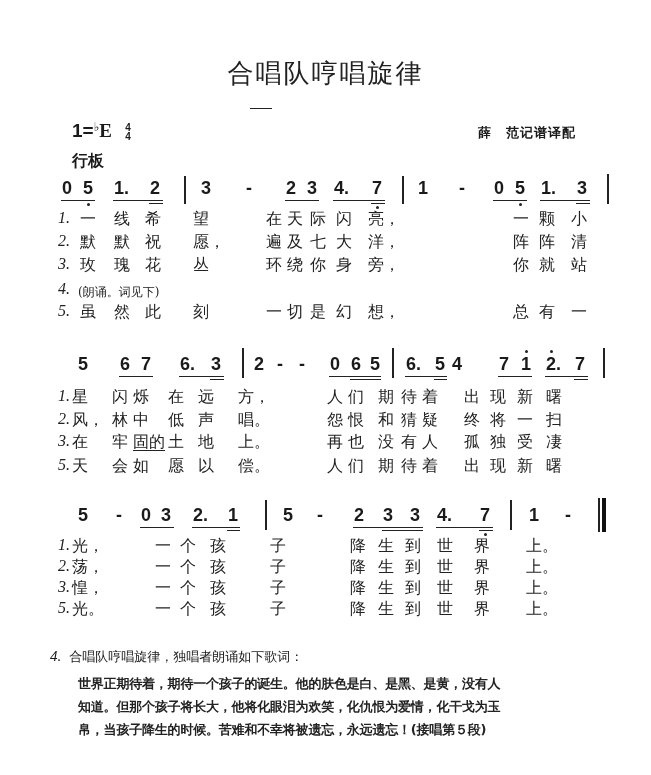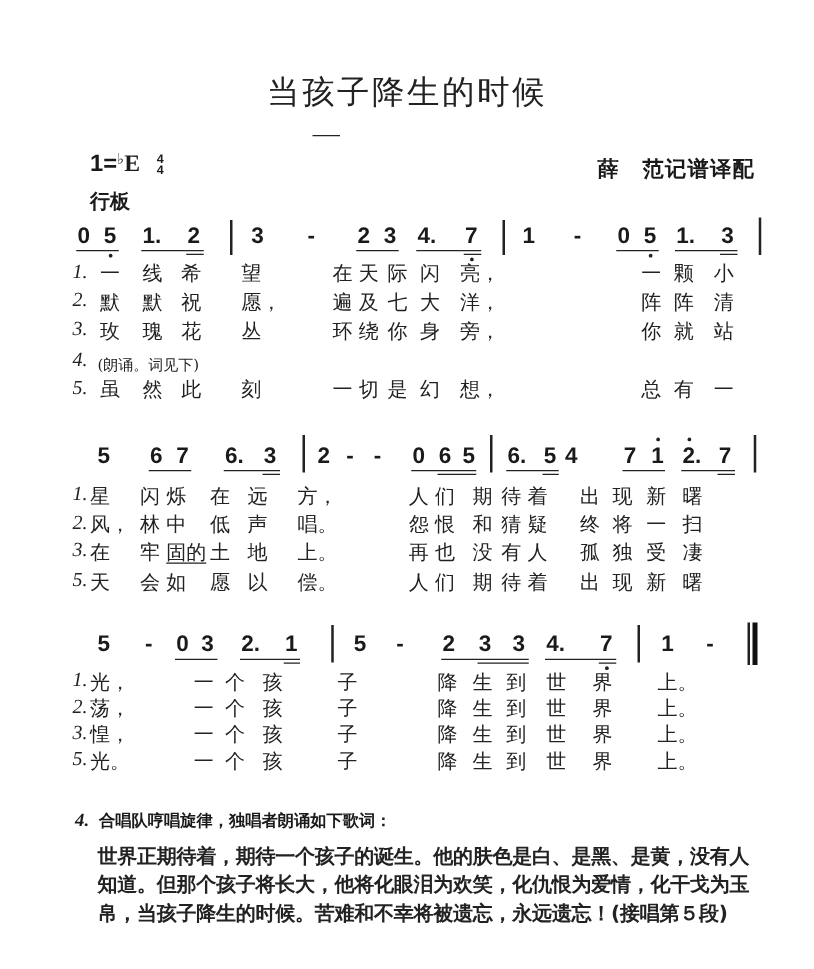--- a/index.html
+++ b/index.html
@@ -36,7 +36,7 @@
 </head>
 <body>
 
-<div class="abs title">当孩子降生的时候</div>
+<div class="abs title">合唱队哼唱旋律</div>
 <div class="abs subtitle"><span class="dash"></span></div>
 
 <div class="abs key">

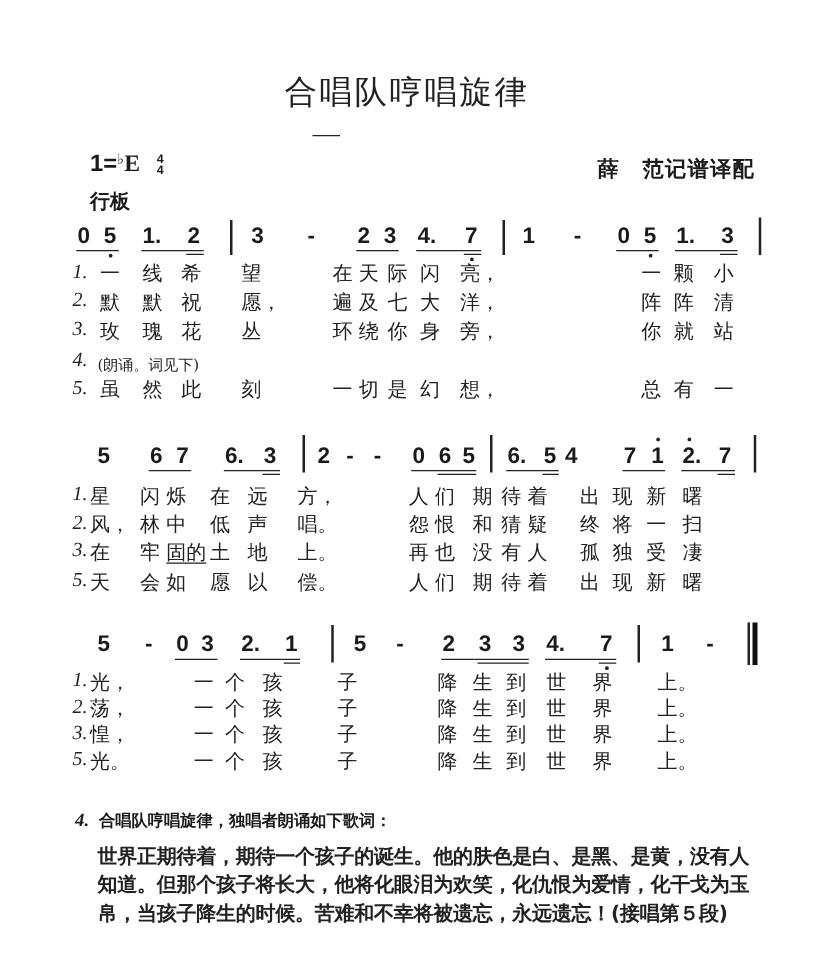--- a/index.html
+++ b/index.html
@@ -13,7 +13,7 @@
   .key sup { font-size:12px; font-weight:normal; vertical-align:6px; }
   .key .e { font-family:"Liberation Serif", serif; }
   .tsig { display:inline-block; font-size:10px; line-height:9px; text-align:center; vertical-align:middle; margin-left:8px; font-weight:bold; }
-  .arranger { left:478px; top:124px; font-size:17px; font-weight:bold; letter-spacing:1px; }
+  .arranger { left:478px; top:124px; font-size:13px; font-weight:bold; letter-spacing:1px; }
   .tempo { left:72px; top:151px; font-size:16px; font-weight:bold; font-family:"DejaVu Sans", sans-serif; }
 
   .notes { font-family:"Liberation Sans", sans-serif; font-weight:bold; font-size:18px; }

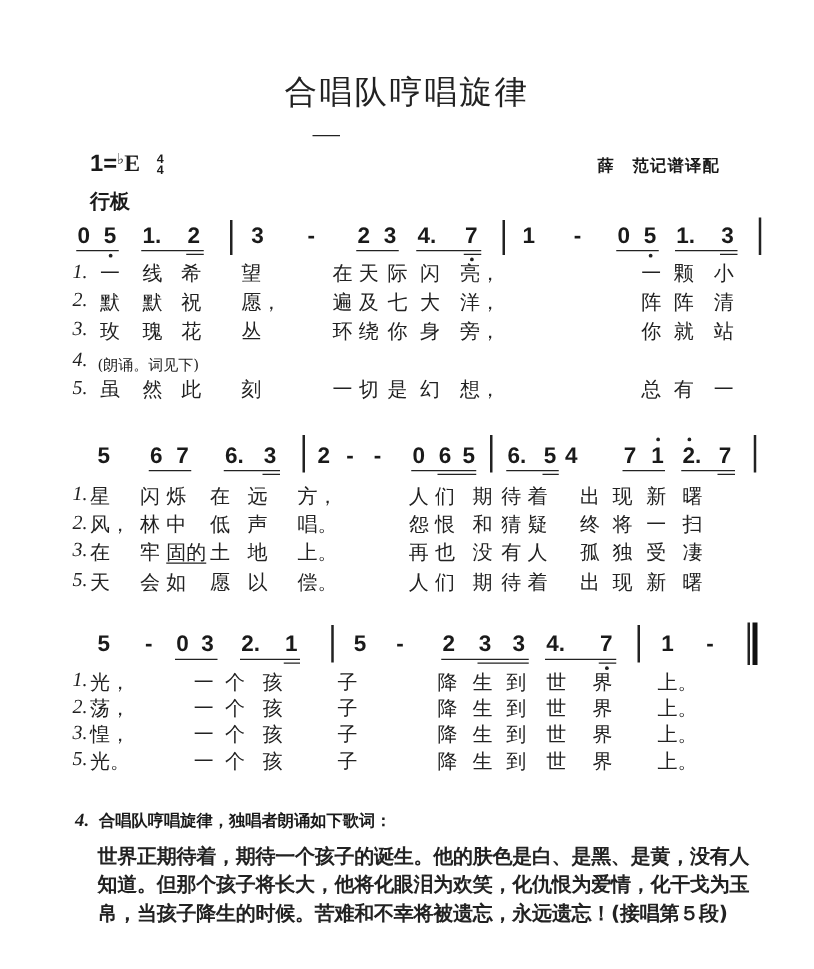--- a/index.html
+++ b/index.html
@@ -29,7 +29,7 @@
   .lyric-small { font-size:12px; }
   .underline { text-decoration:underline; text-decoration-thickness:1px; text-underline-offset:3px; }
 
-  .footnote-head { left:60px; top:648px; font-size:13px; font-weight:bold; font-family:"DejaVu Sans", sans-serif; }
+  .footnote-head { left:50px; top:648px; font-size:13px; font-weight:normal; font-family:"DejaVu Sans", sans-serif; }
   .footnote-head .num { font-style:italic; font-family:"Liberation Serif", serif; font-size:15px; margin-right:8px; }
   .para { left:78px; font-size:16px; font-family:"DejaVu Sans", sans-serif; font-weight:bold; color:#222; letter-spacing:-0.2px; }
 </style>

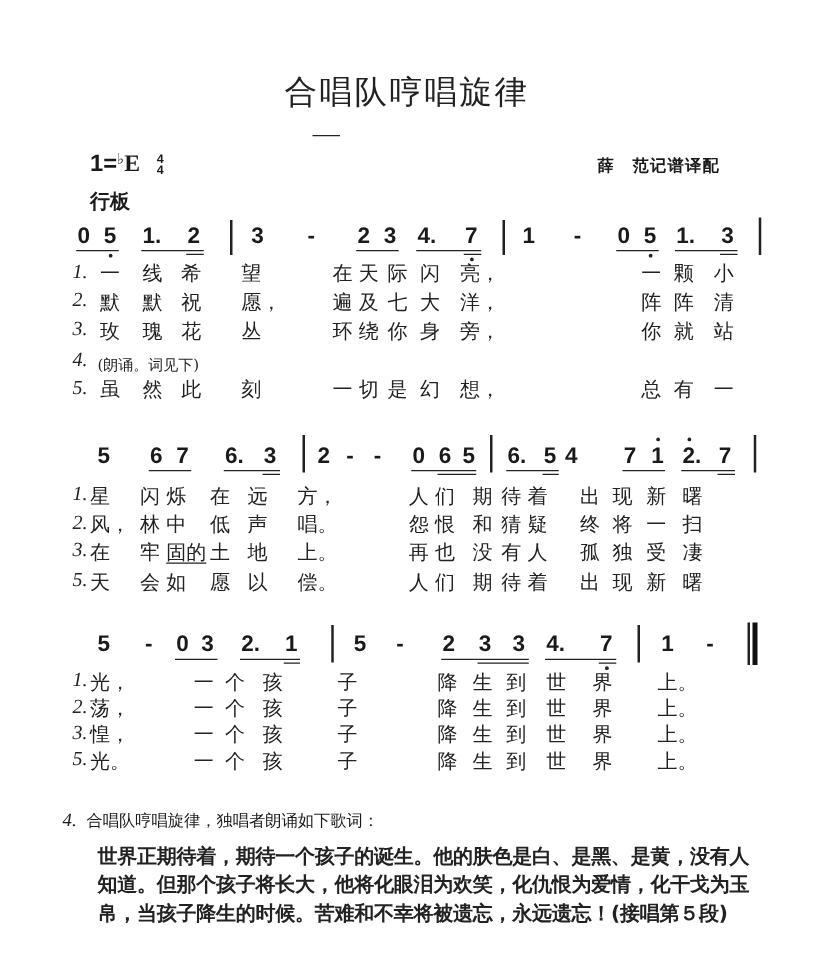--- a/index.html
+++ b/index.html
@@ -31,7 +31,7 @@
 
   .footnote-head { left:50px; top:648px; font-size:13px; font-weight:normal; font-family:"DejaVu Sans", sans-serif; }
   .footnote-head .num { font-style:italic; font-family:"Liberation Serif", serif; font-size:15px; margin-right:8px; }
-  .para { left:78px; font-size:16px; font-family:"DejaVu Sans", sans-serif; font-weight:bold; color:#222; letter-spacing:-0.2px; }
+  .para { left:78px; font-size:13px; font-family:"DejaVu Sans", sans-serif; font-weight:bold; color:#222; letter-spacing:-0.2px; }
 </style>
 </head>
 <body>

